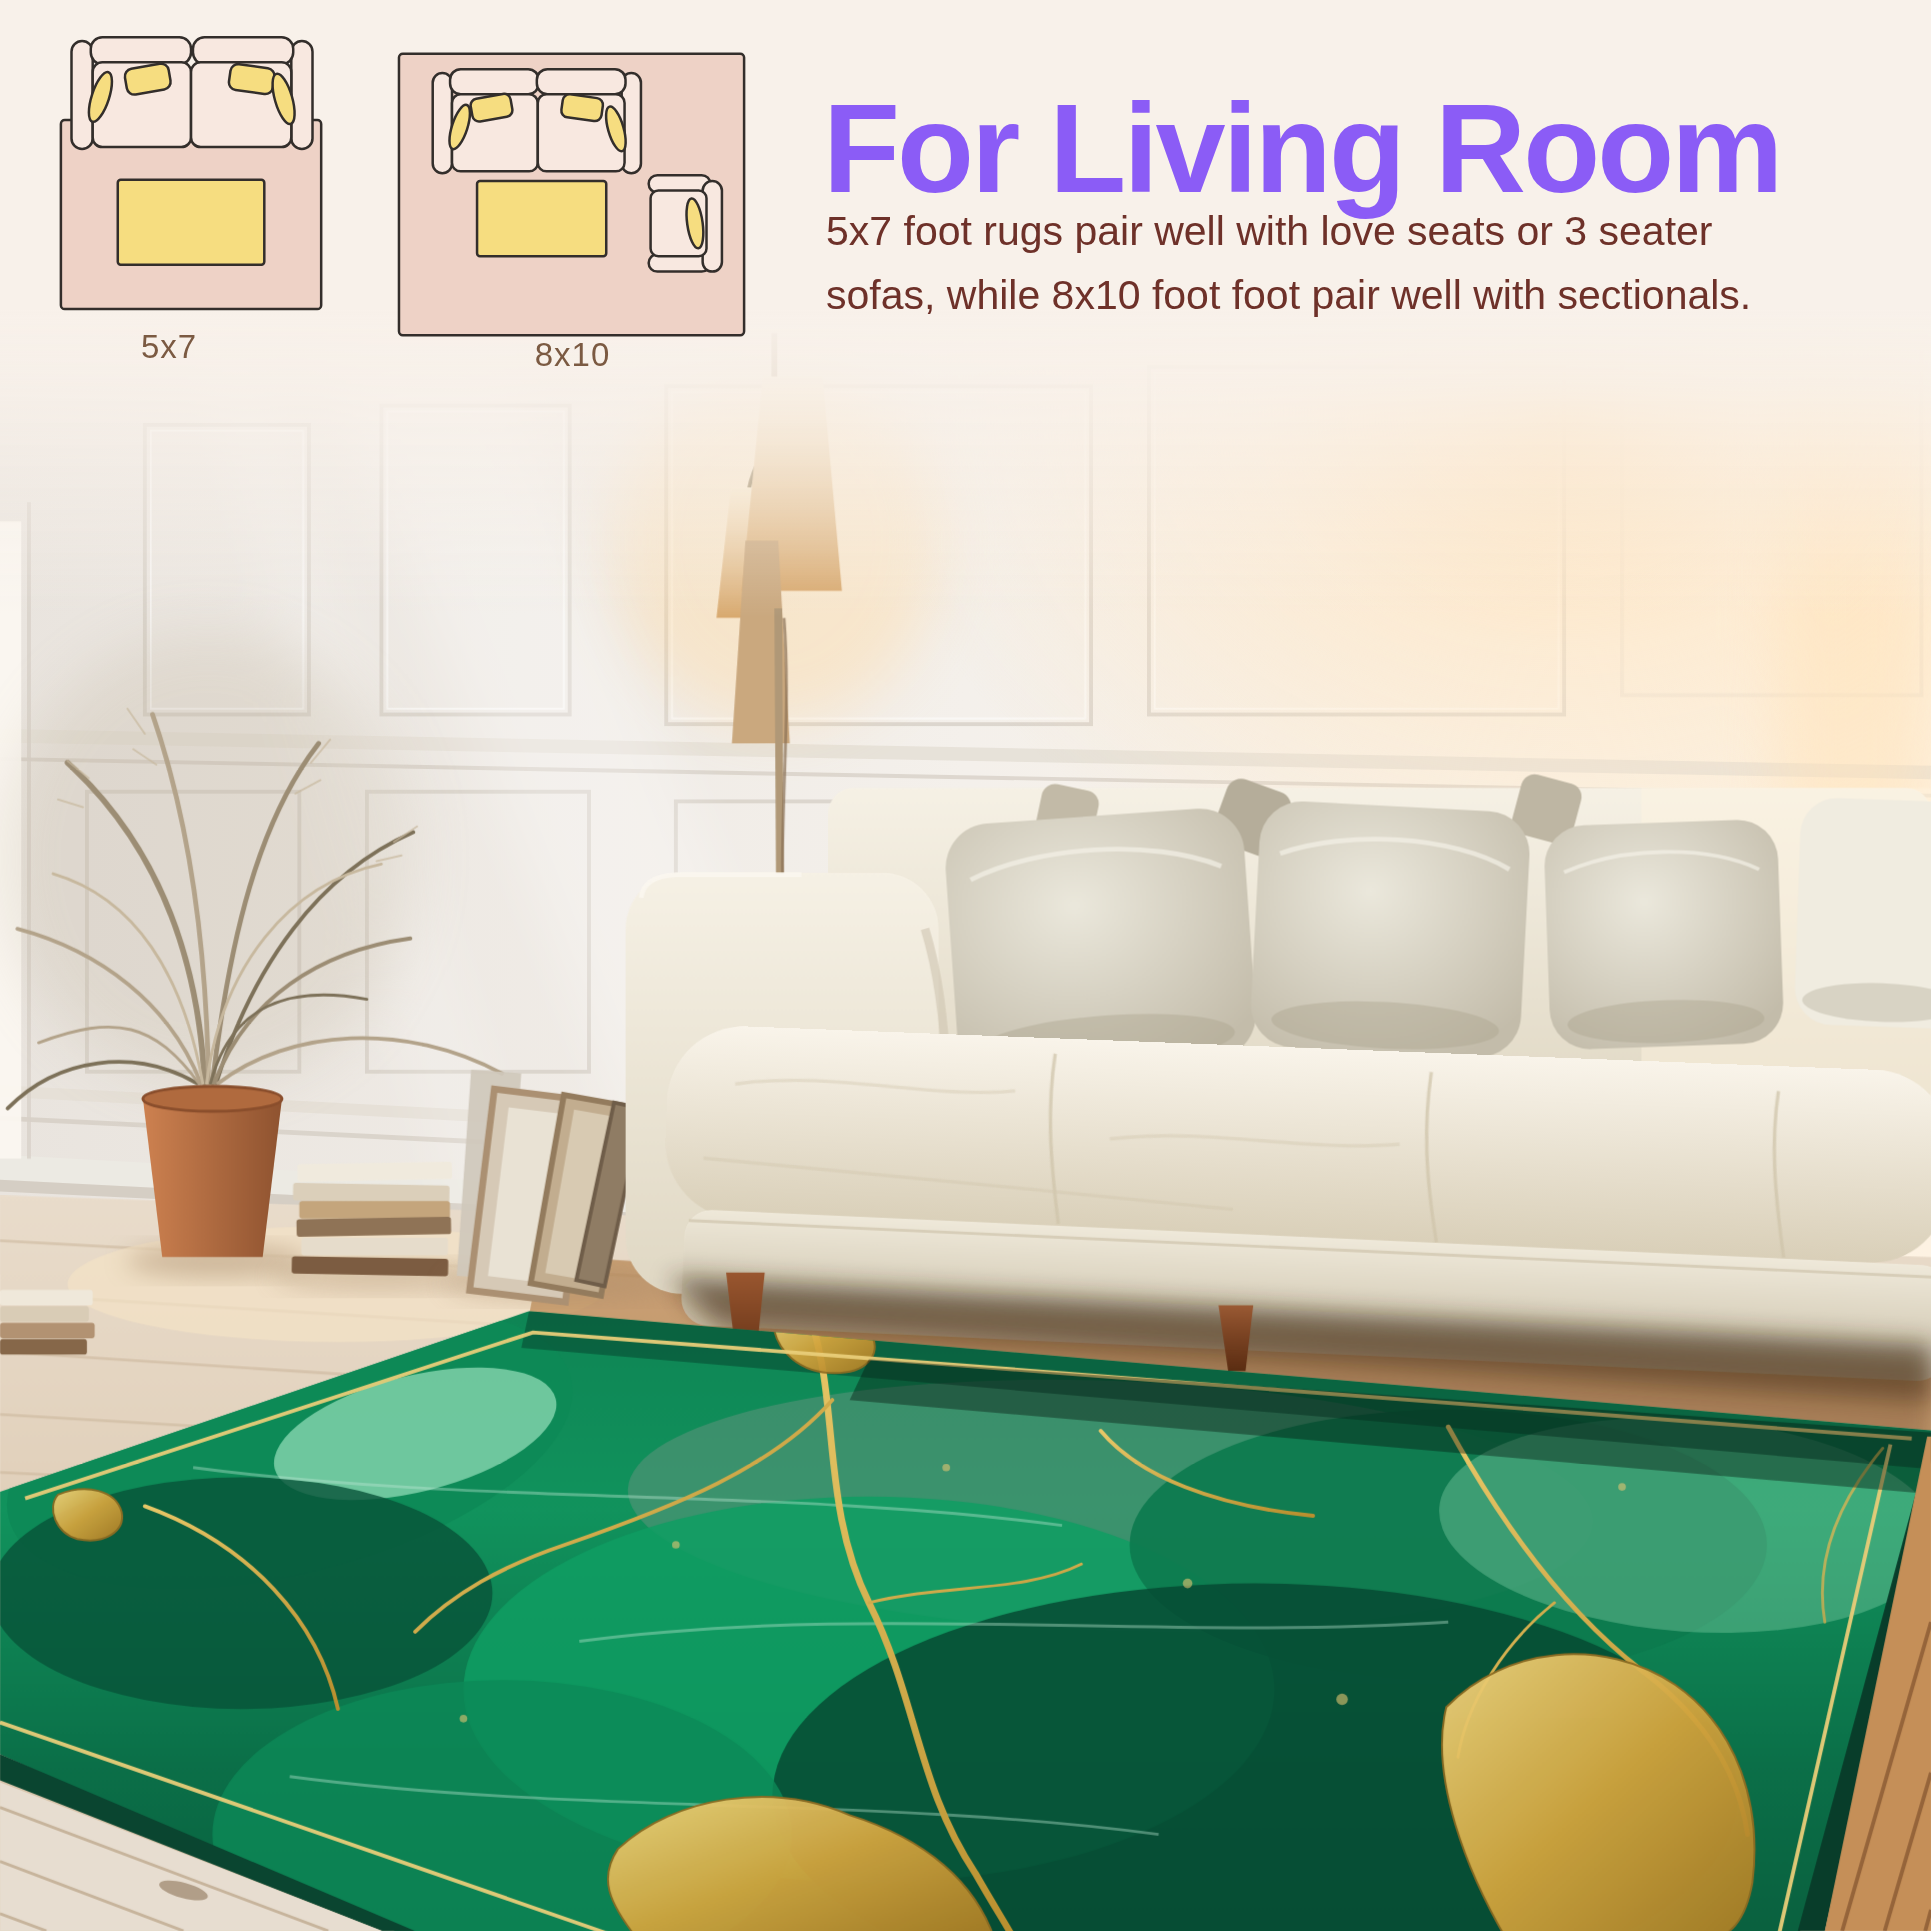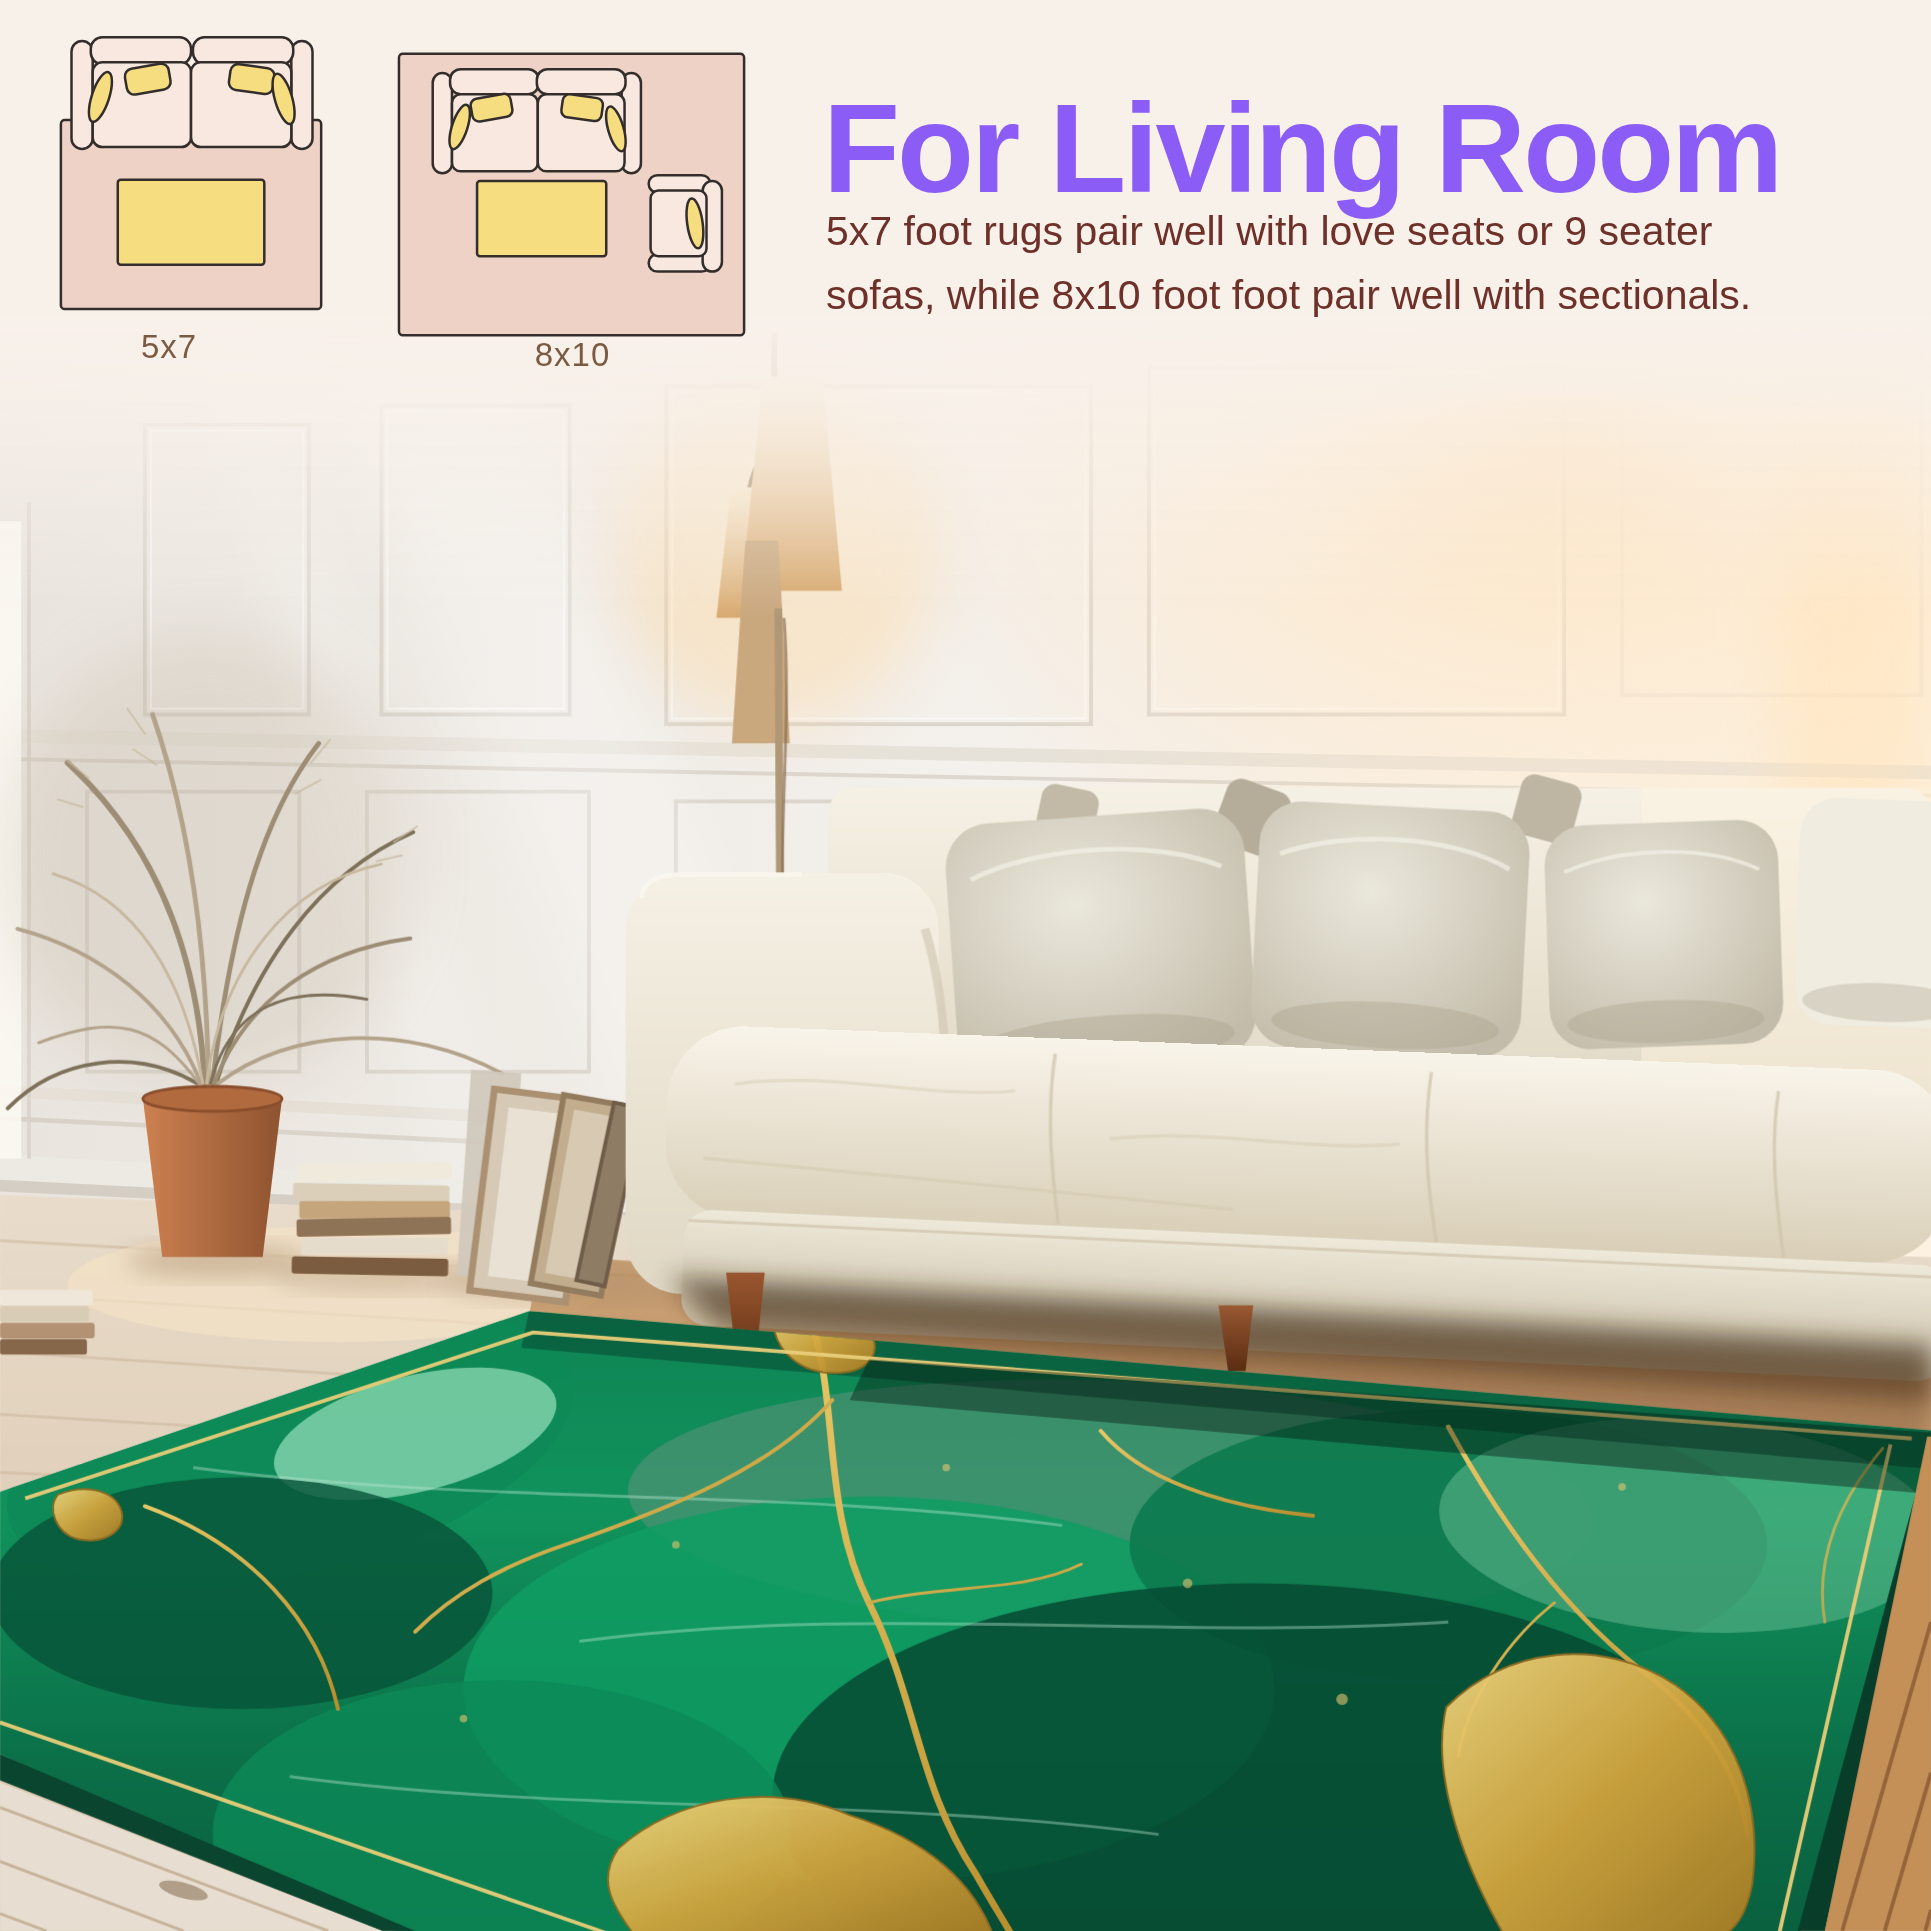--- a/index.html
+++ b/index.html
@@ -394,7 +394,7 @@
 
     <h1 class="headline">For Living Room</h1>
     <div class="desc">
-      <div>5x7 foot rugs pair well with love seats or 9 seater</div>
+      <div>5x7 foot rugs pair well with love seats or 3 seater</div>
       <div>sofas, while 8x10 foot foot pair well with sectionals.</div>
     </div>
   </div>

